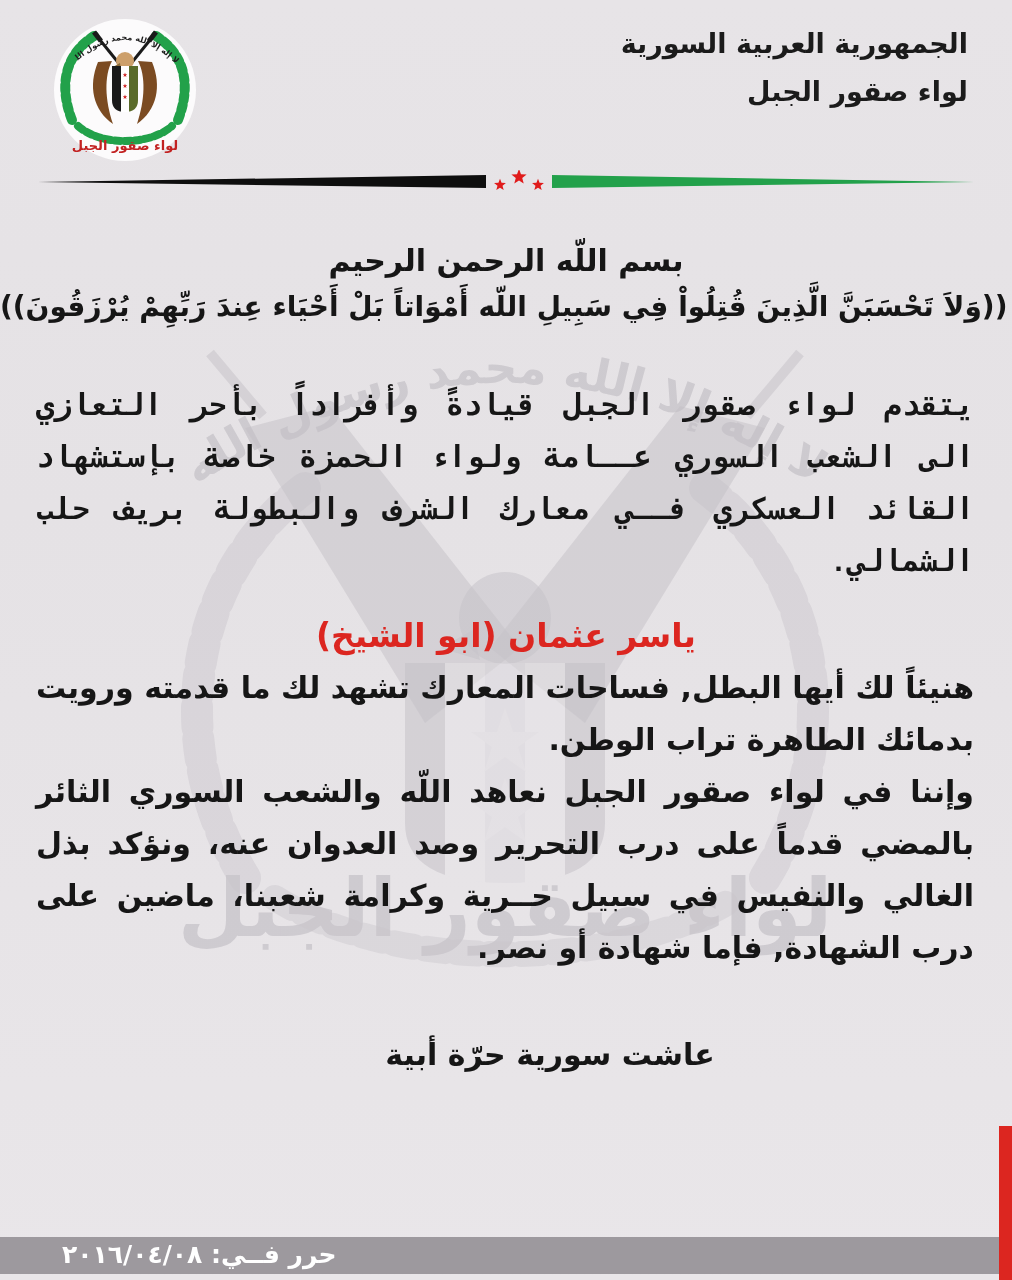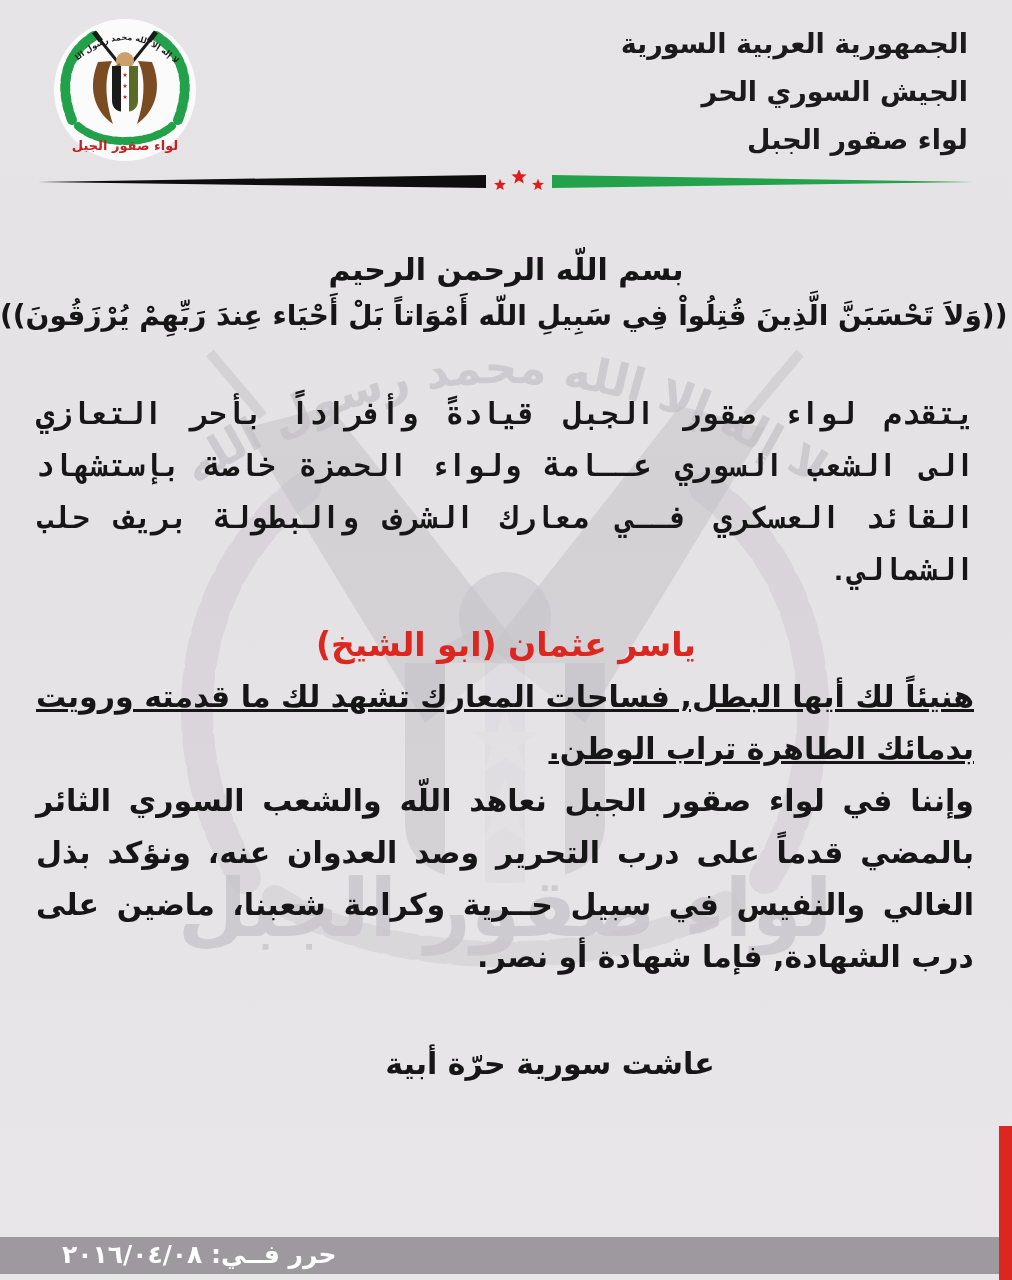--- a/index.html
+++ b/index.html
@@ -95,7 +95,6 @@
 
   <div class="header-text">
     <div>الجمهورية العربية السورية</div>
-    <div>الجيش السوري الحر</div>
     <div>لواء صقور الجبل</div>
   </div>
 

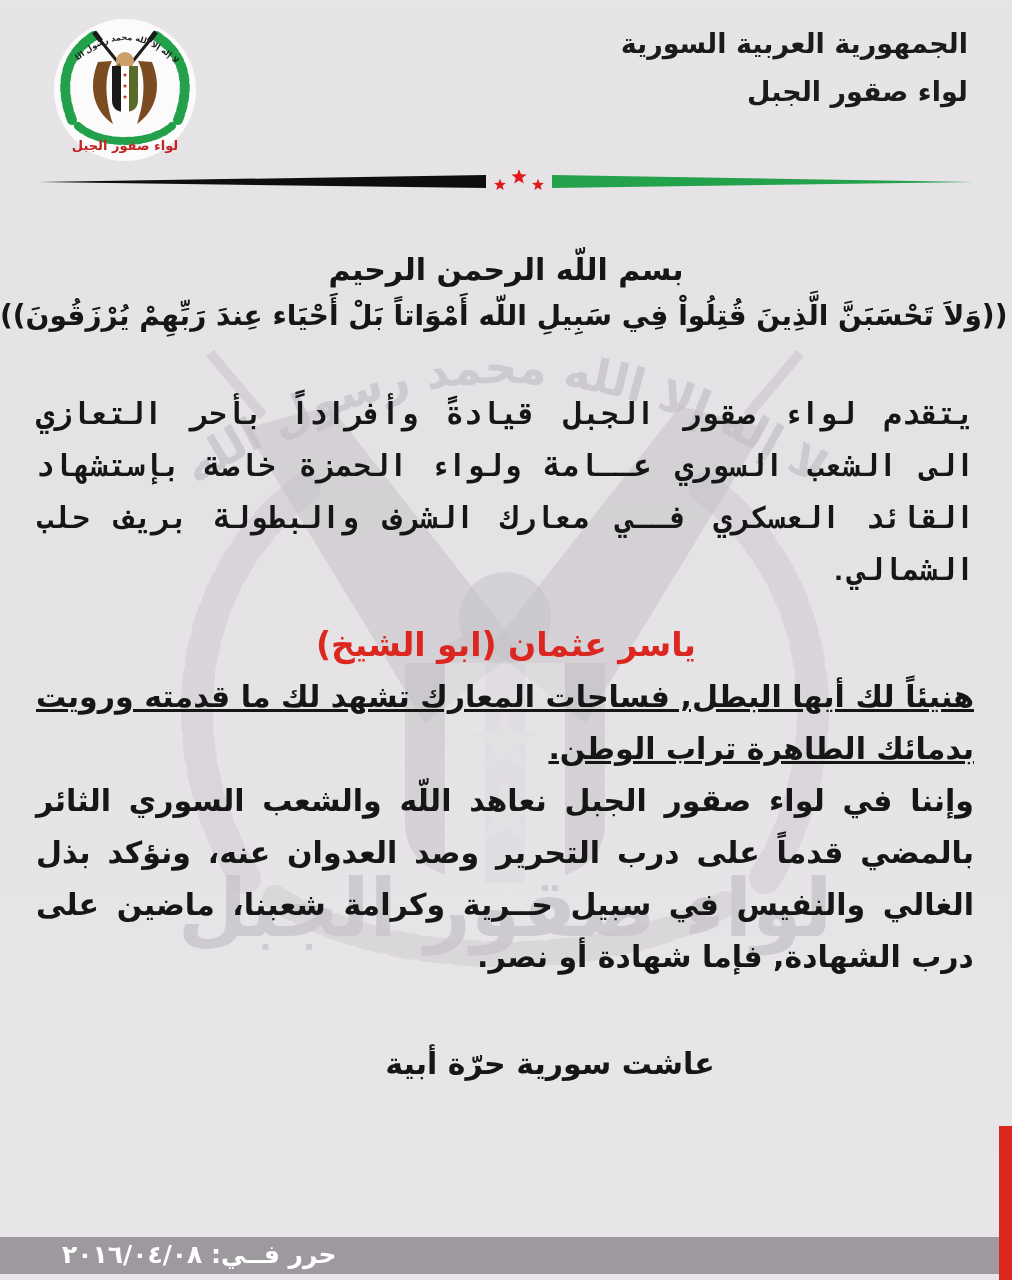--- a/index.html
+++ b/index.html
@@ -30,7 +30,7 @@
   
   .divider{position:absolute;top:170px;left:0;width:1012px;height:28px;}
   
-  .txt{position:absolute;color:#161616;font-weight:bold;margin-top:9px;}
+  .txt{position:absolute;color:#161616;font-weight:bold;}
   .basmala{top:243px;left:0;width:100%;text-align:center;font-size:30px;}
   .verse{top:290px;left:0;width:100%;text-align:left;font-size:28px;white-space:nowrap;}
   .para{right:38px;left:36px;font-size:30px;line-height:52px;text-align:justify;}

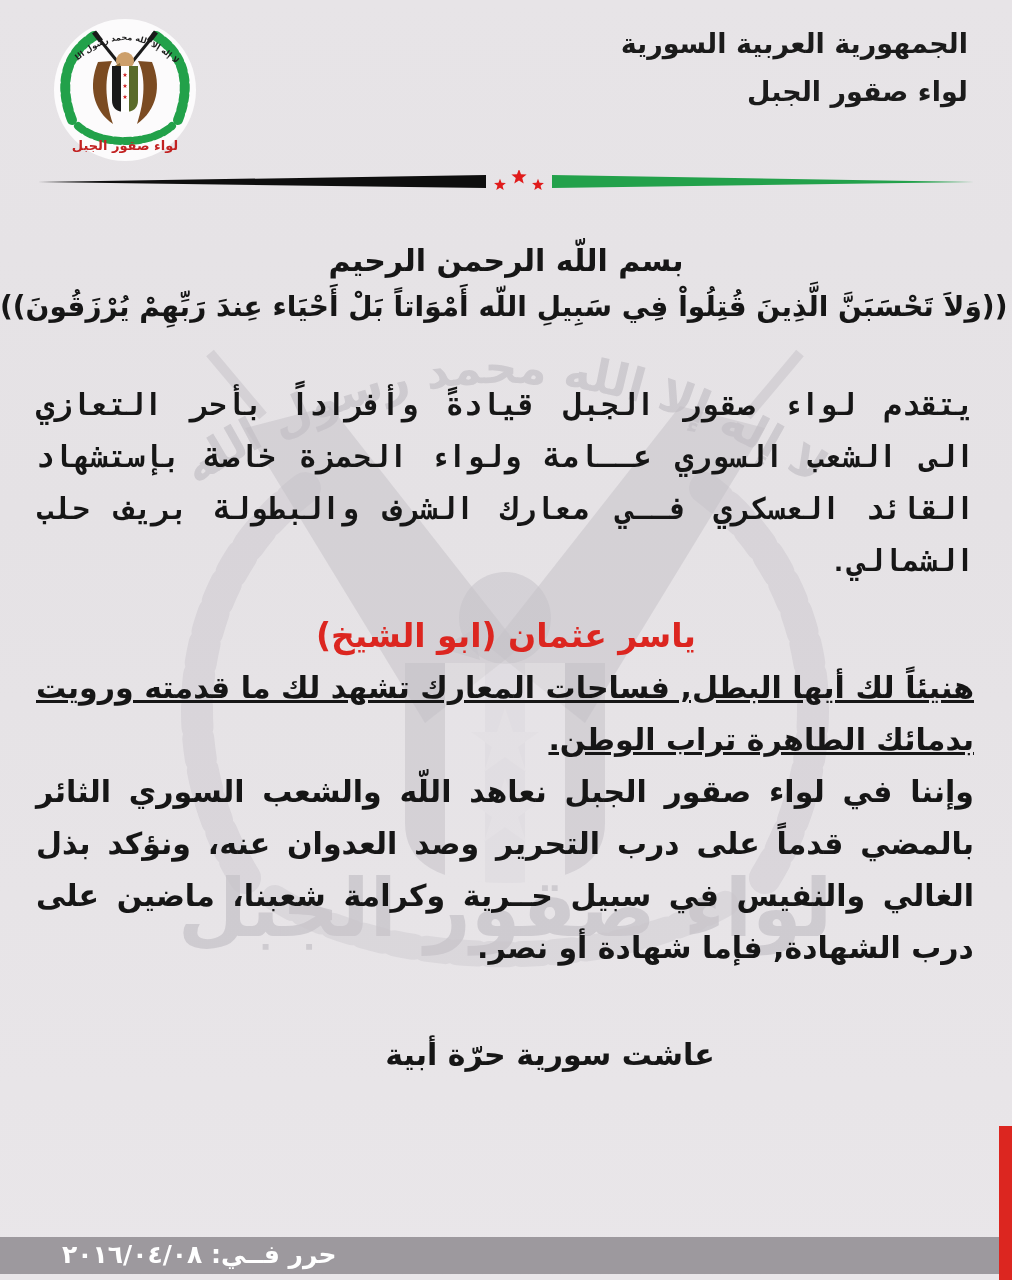--- a/index.html
+++ b/index.html
@@ -36,7 +36,7 @@
   .para{right:38px;left:36px;font-size:30px;line-height:52px;text-align:justify;}
   .para1{top:381px;font-family:Liberation Mono, monospace;}
   .martyr{top:616px;left:0;width:100%;text-align:center;font-size:33px;color:var(--accent-red,#dc2620);}
-  .para2{top:662px;text-decoration:underline;}
+  .para2{top:662px;}
   .para3{top:766px;}
   .closing{top:1037px;left:0;width:100%;text-align:center;font-size:30px;padding-left:44px;}
   

